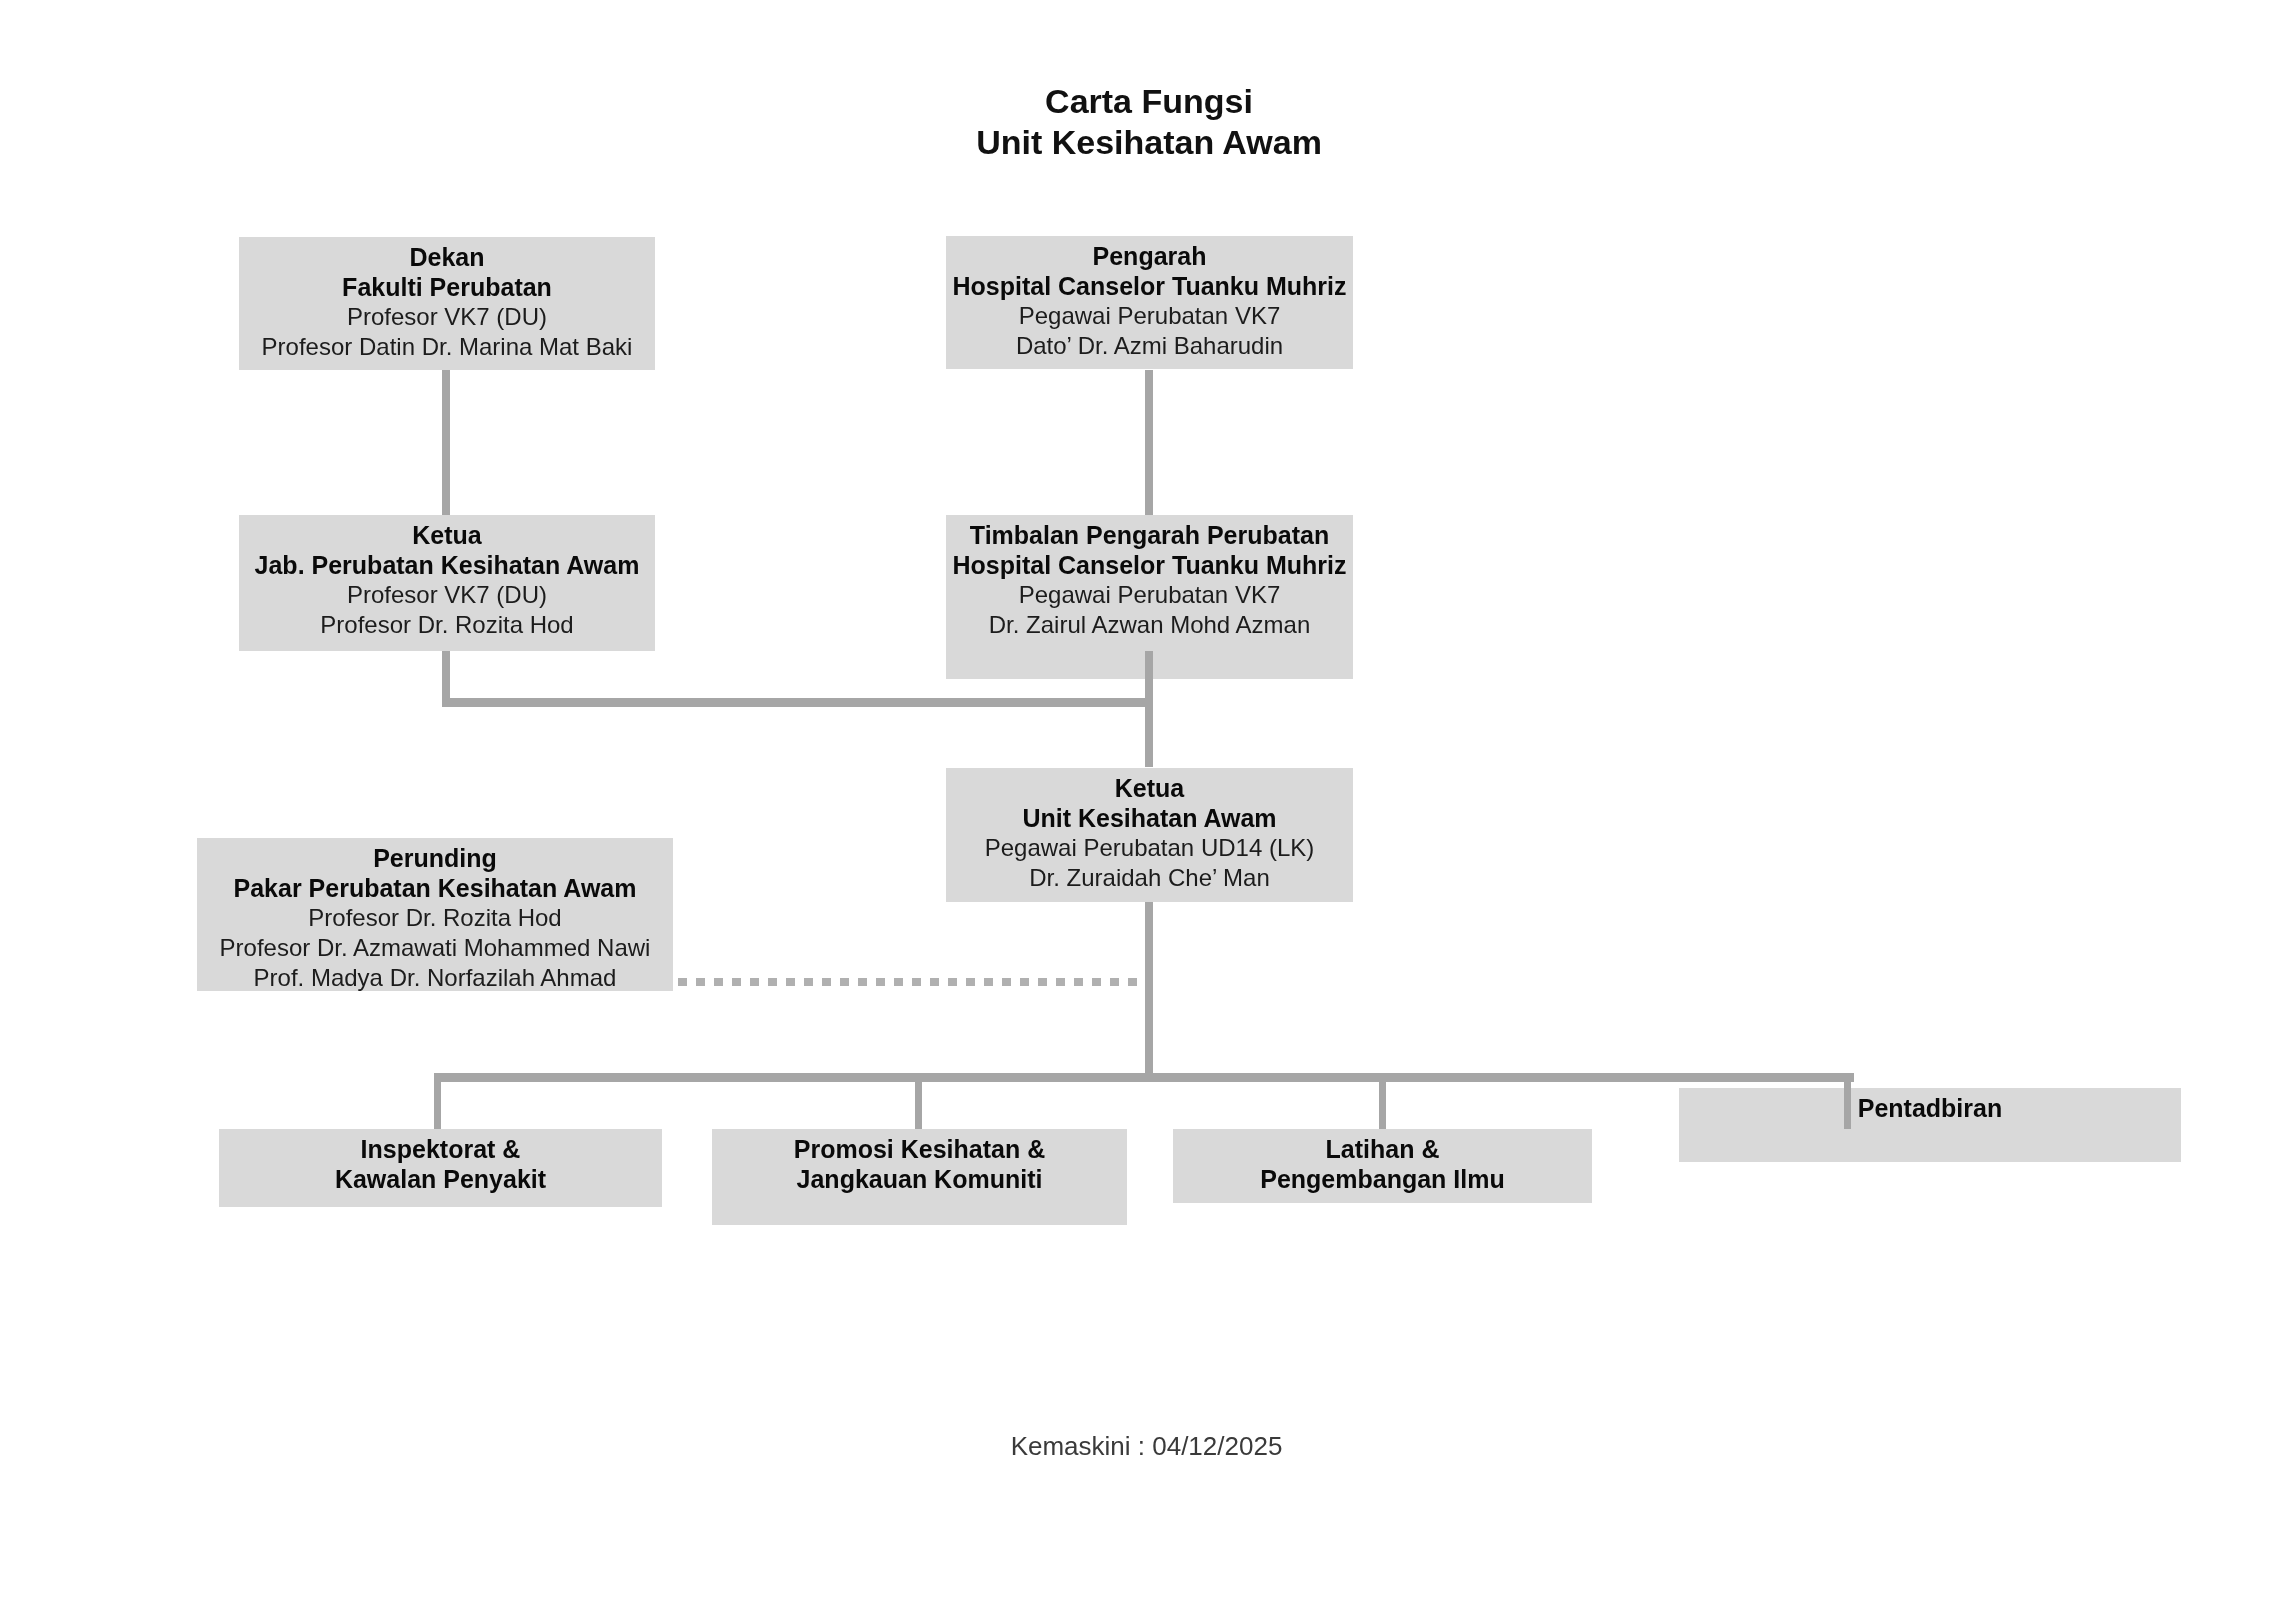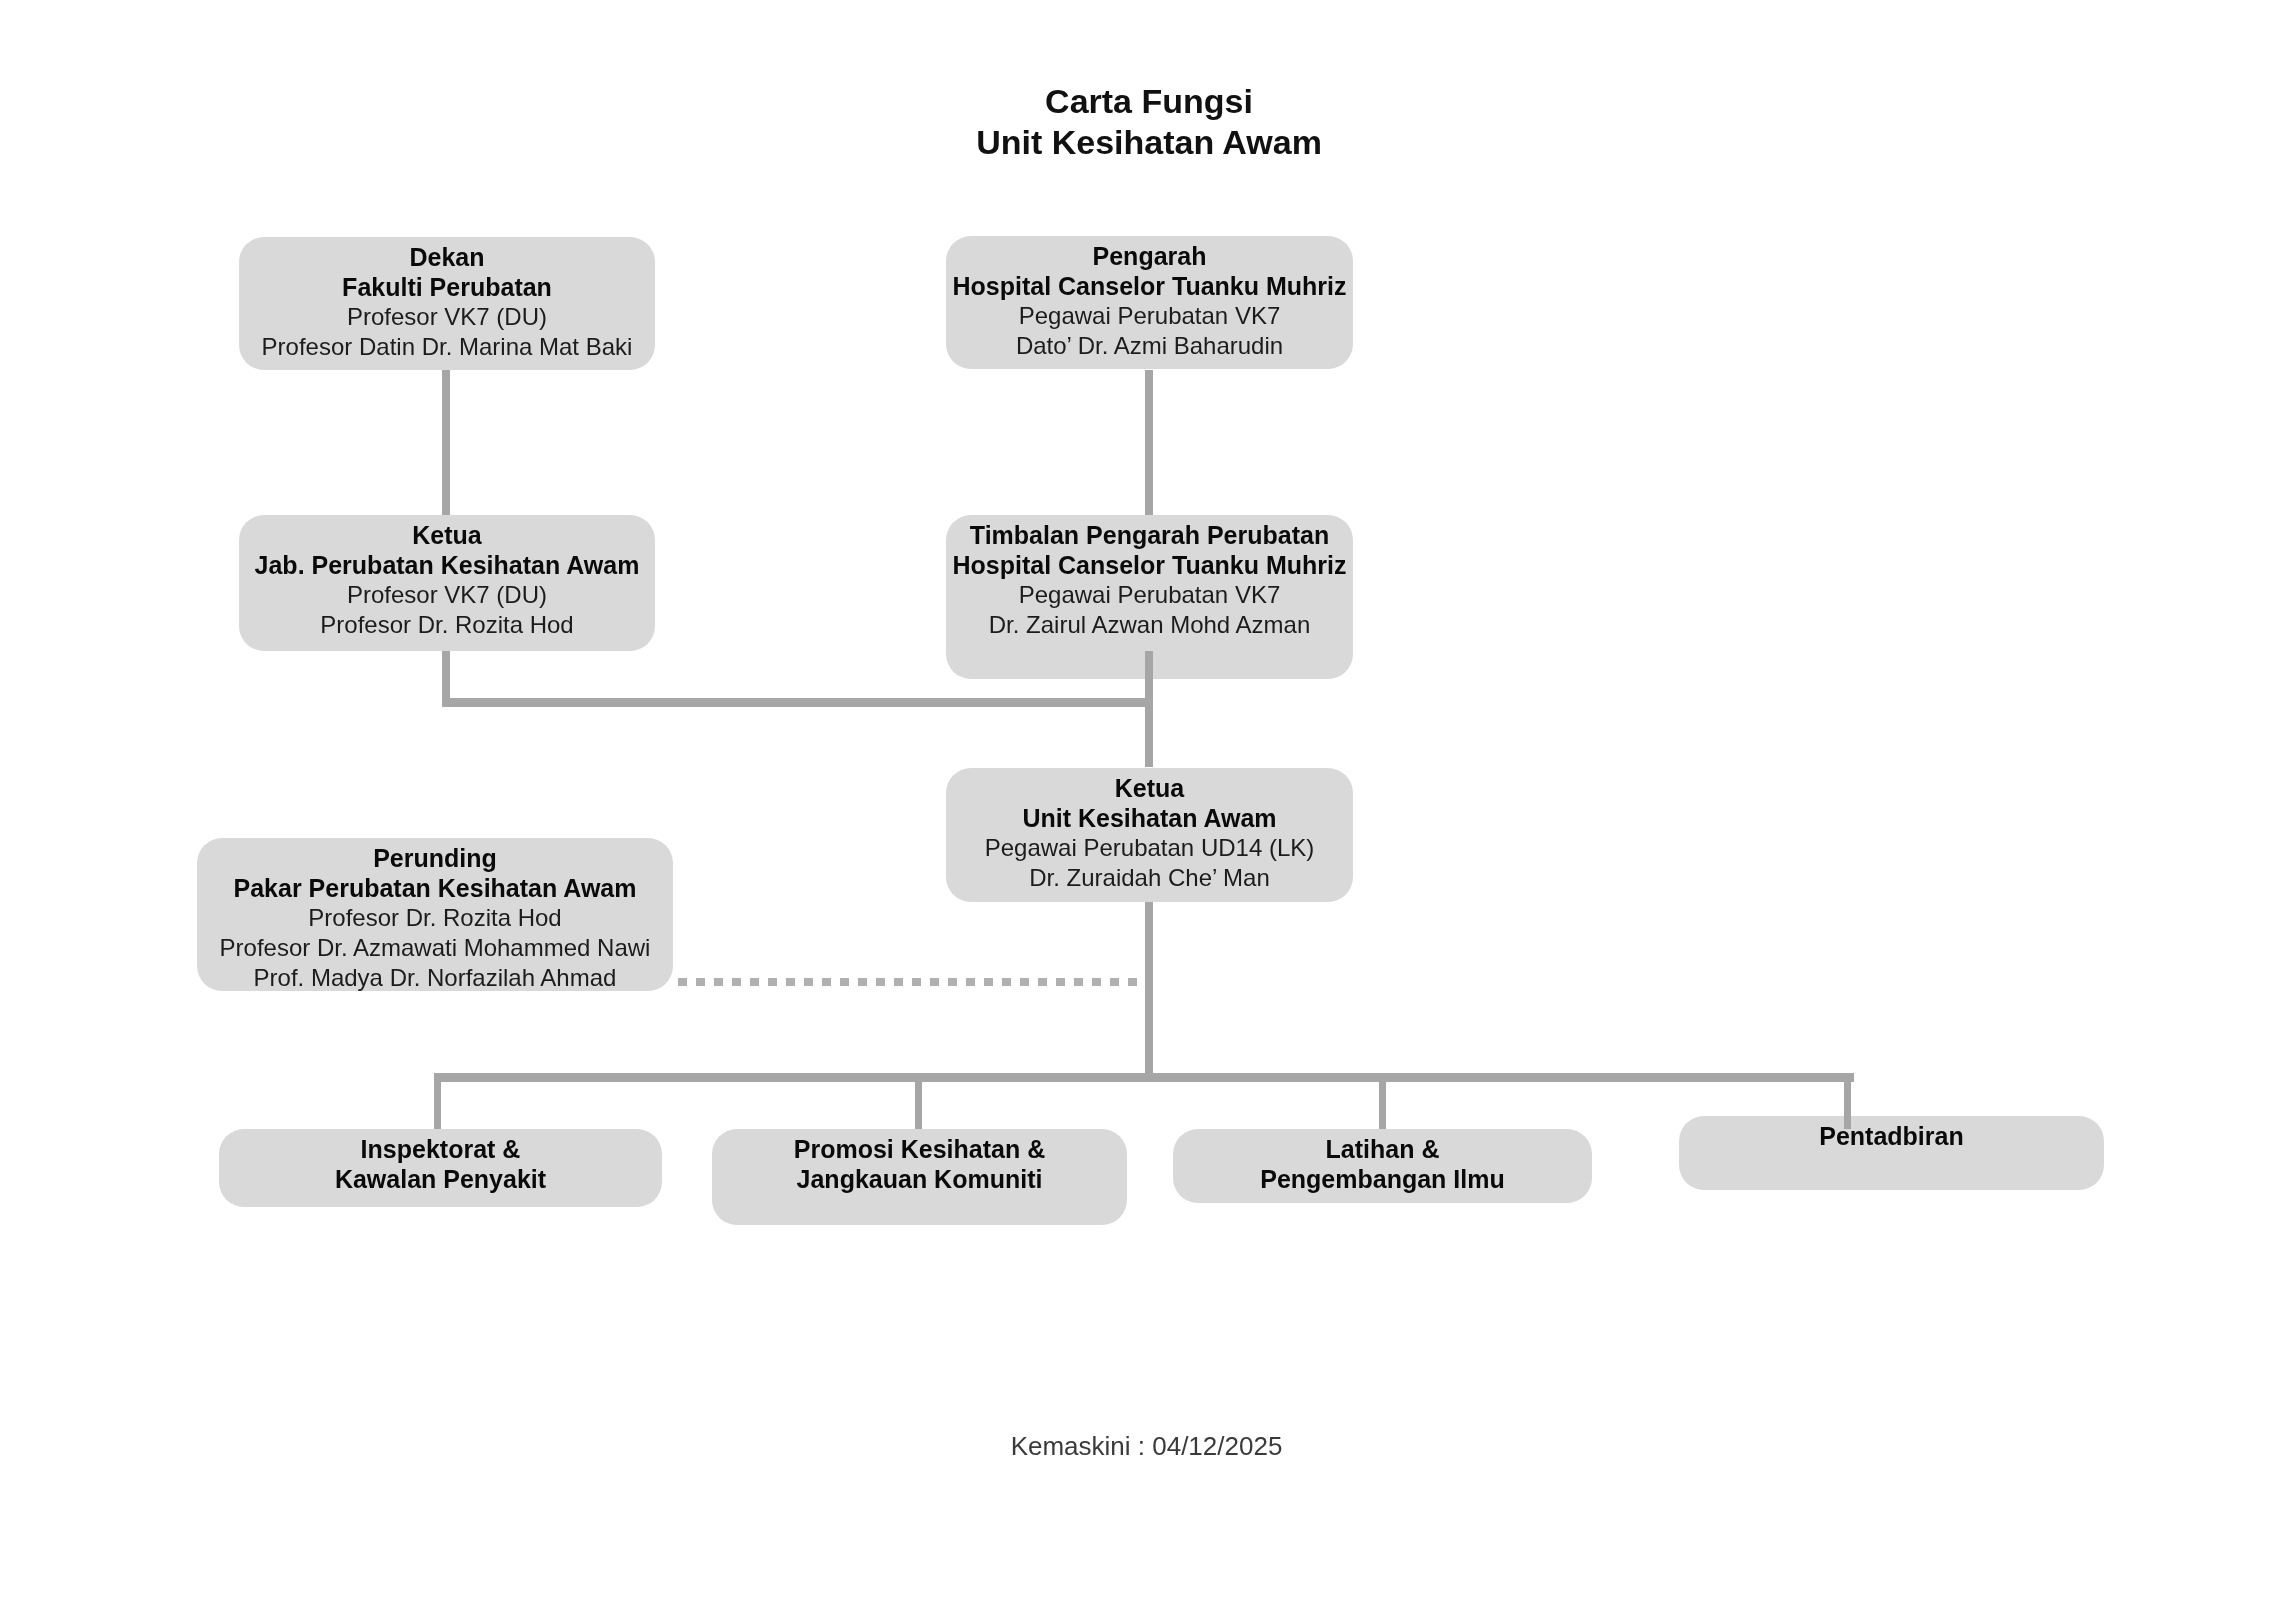--- a/index.html
+++ b/index.html
@@ -16,7 +16,7 @@
   }
   .box .ln{font-size:24px;line-height:30px;color:#1c1c1c;white-space:nowrap;}
   .box .b{font-weight:700;font-size:25px;color:#0a0a0a;}
-  .pad{padding-top:5.4px;border-radius:25px;}
+  .pad{padding-top:5.4px;}
   .conn{position:absolute;background:#a6a6a6;}
   .dotted{
     position:absolute;height:8px;

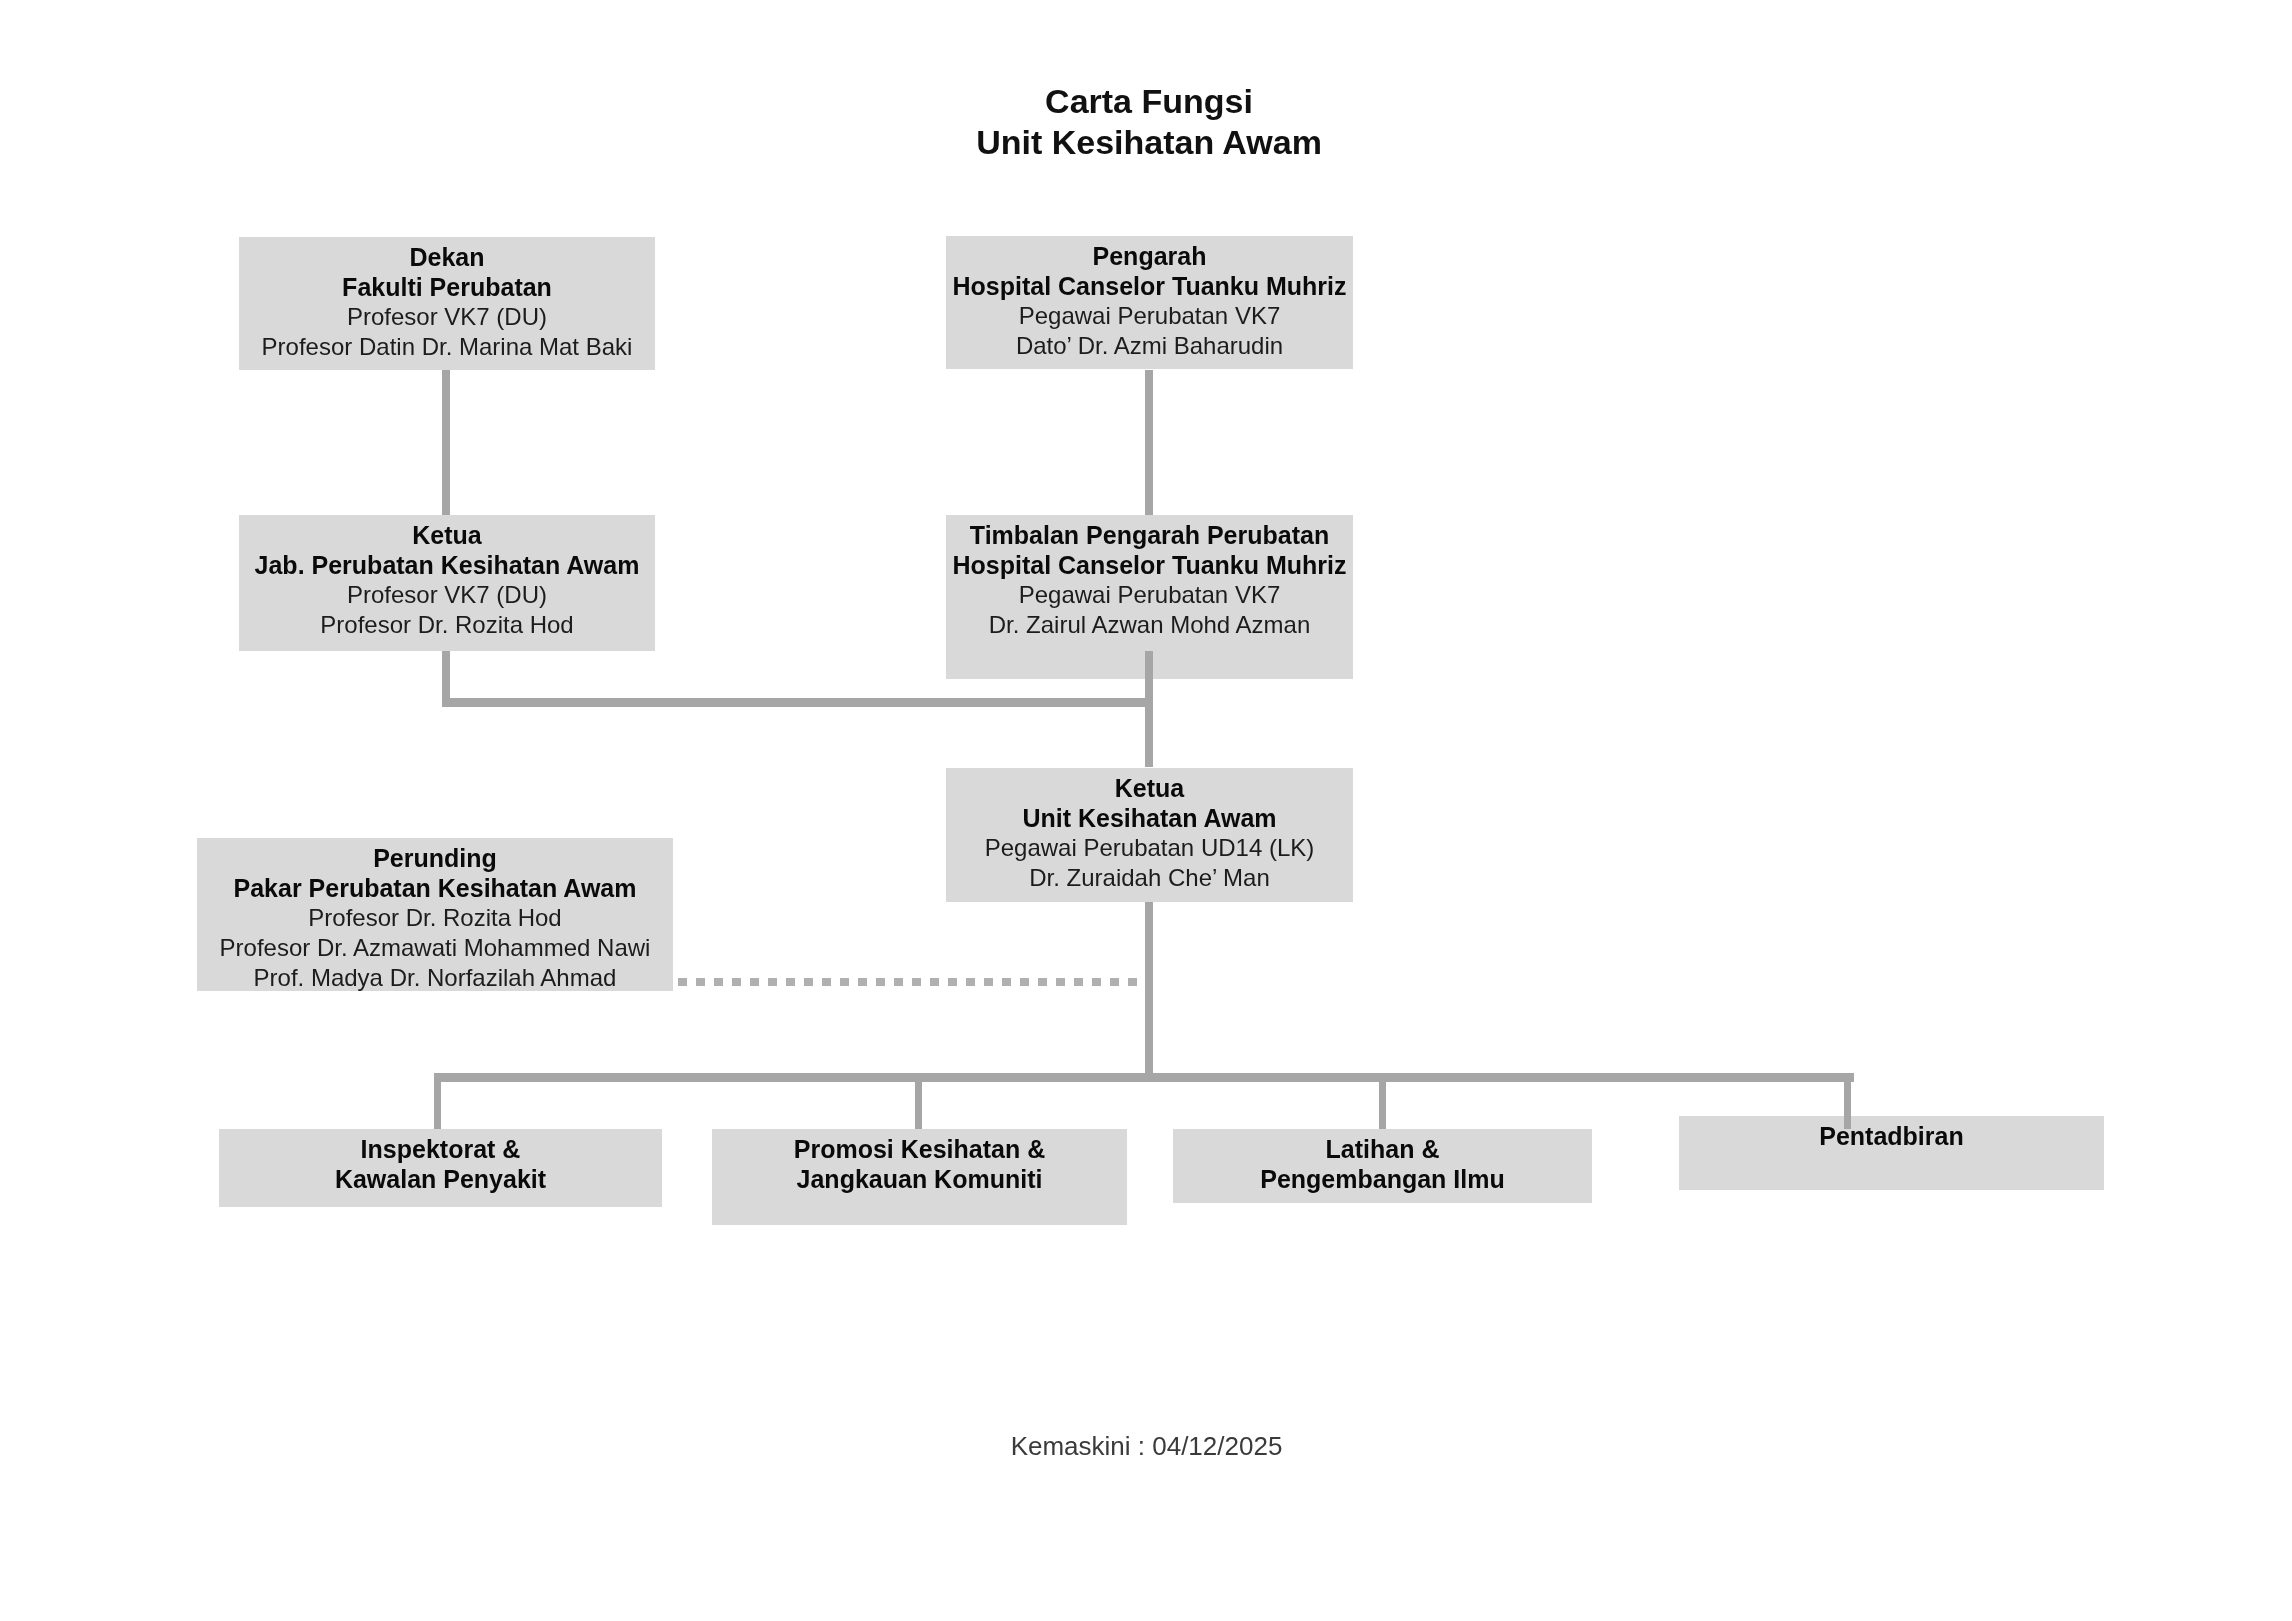--- a/index.html
+++ b/index.html
@@ -93,7 +93,7 @@
   <div class="ln b">Pengembangan Ilmu</div>
 </div>
 
-<div class="box pad" style="left:1641px;top:1116px;width:425px;height:74px;margin-left:38px;">
+<div class="box pad" style="left:1641px;top:1088px;width:502px;height:74px;margin-left:38px;">
   <div class="ln b">Pentadbiran</div>
   <div class="ln b"></div>
 </div>

